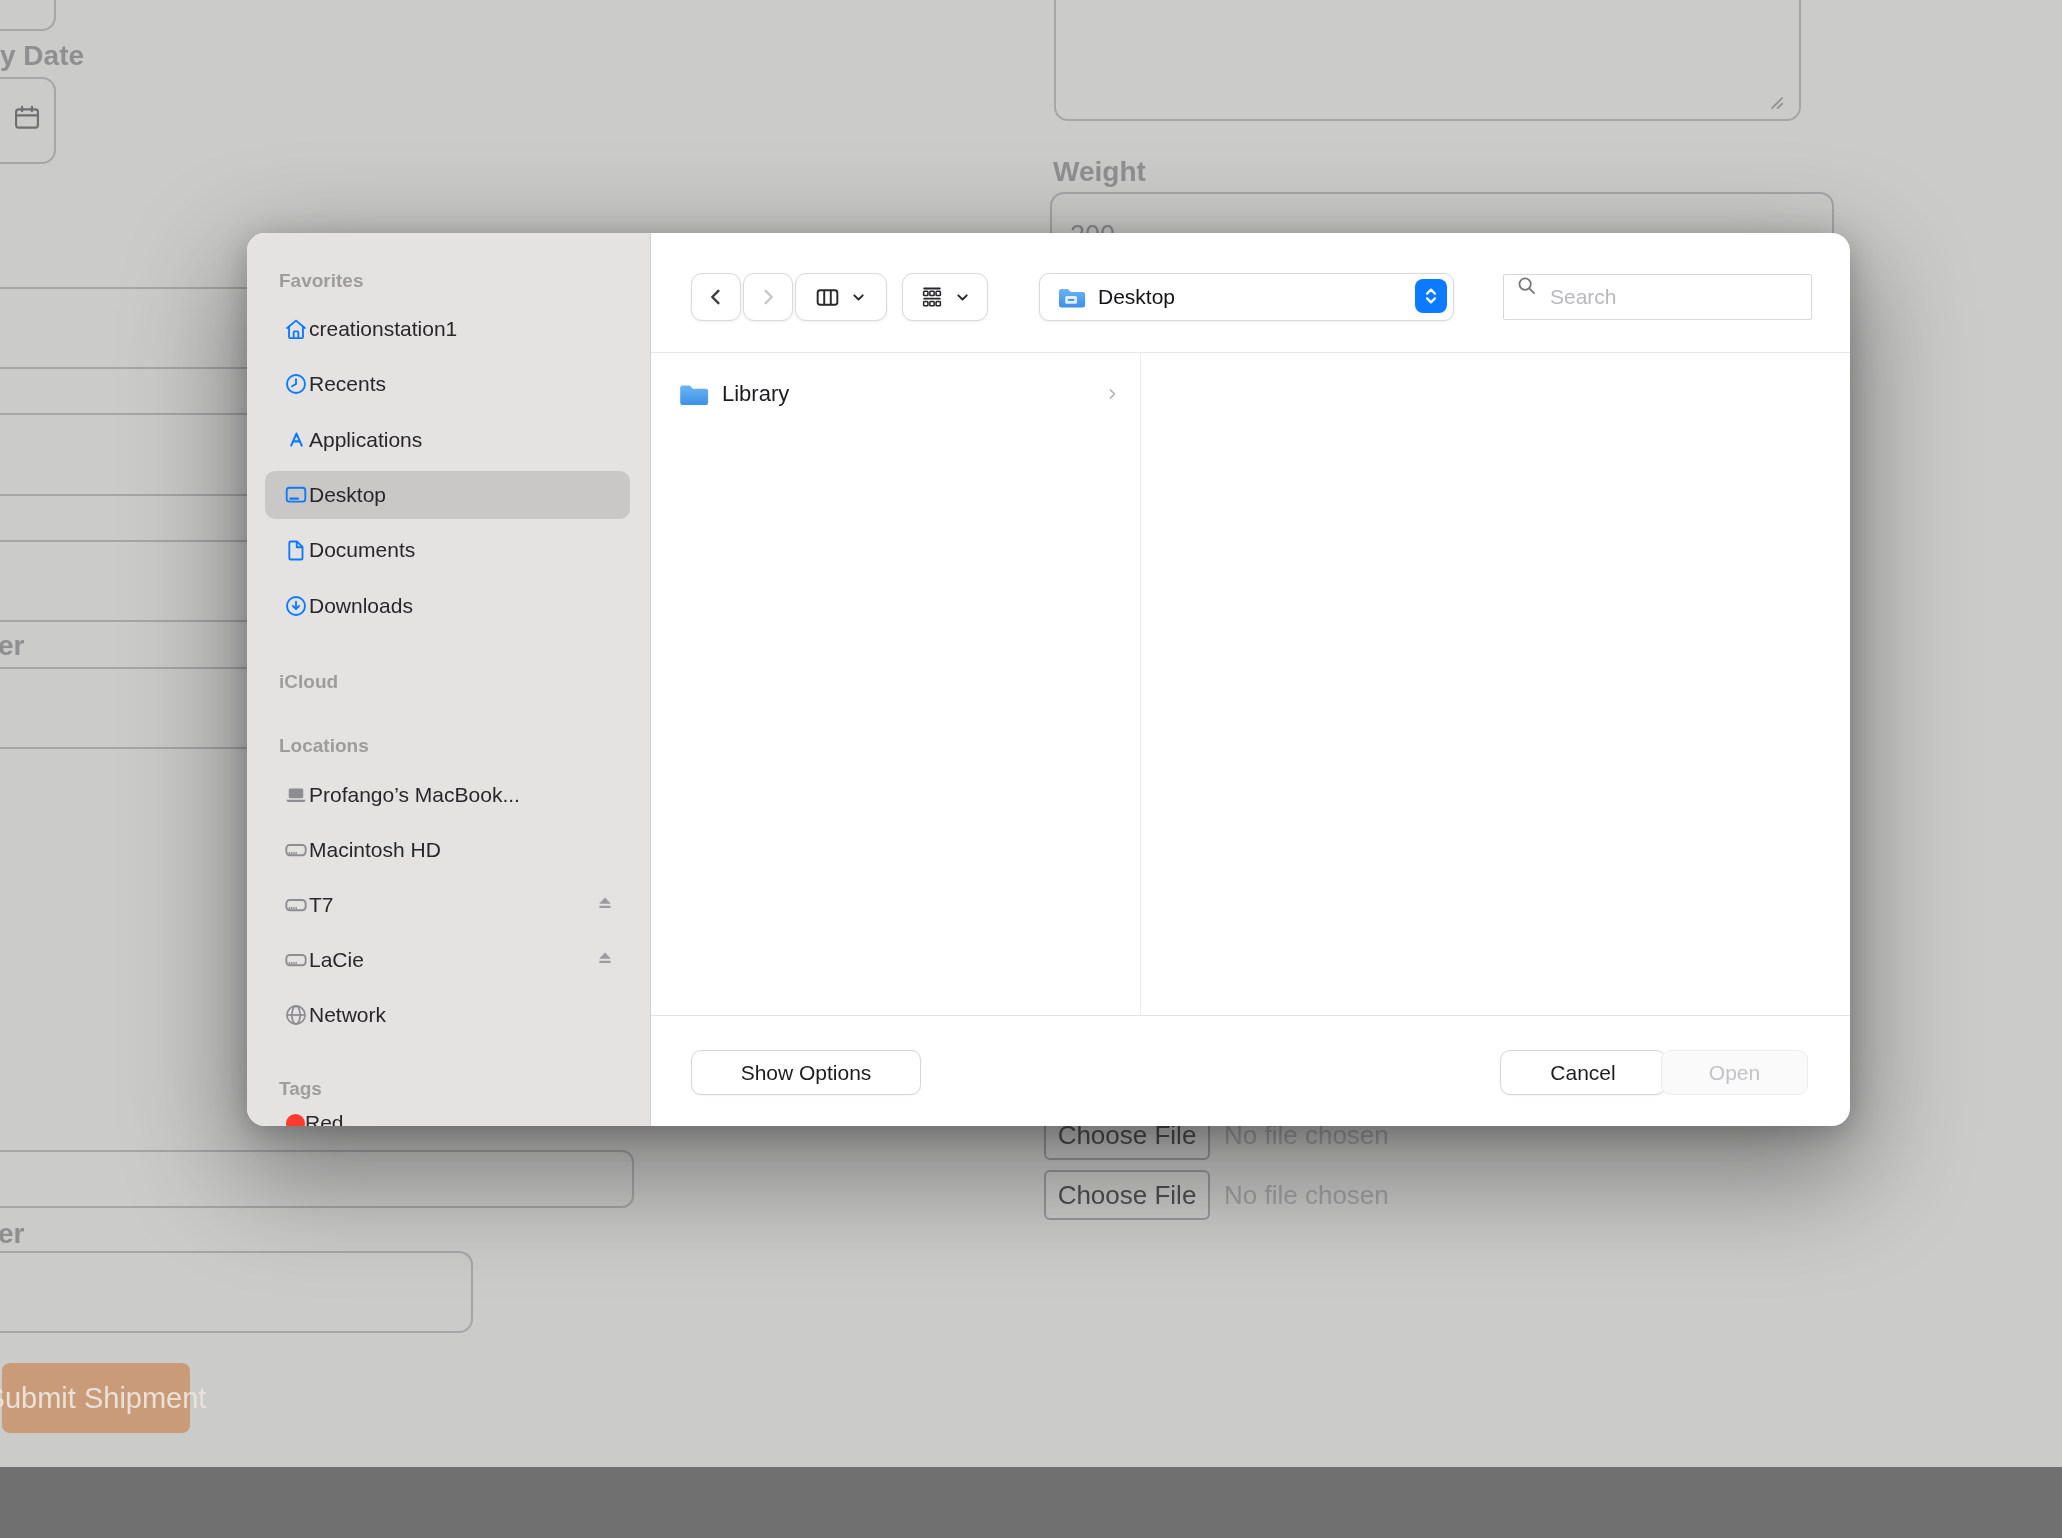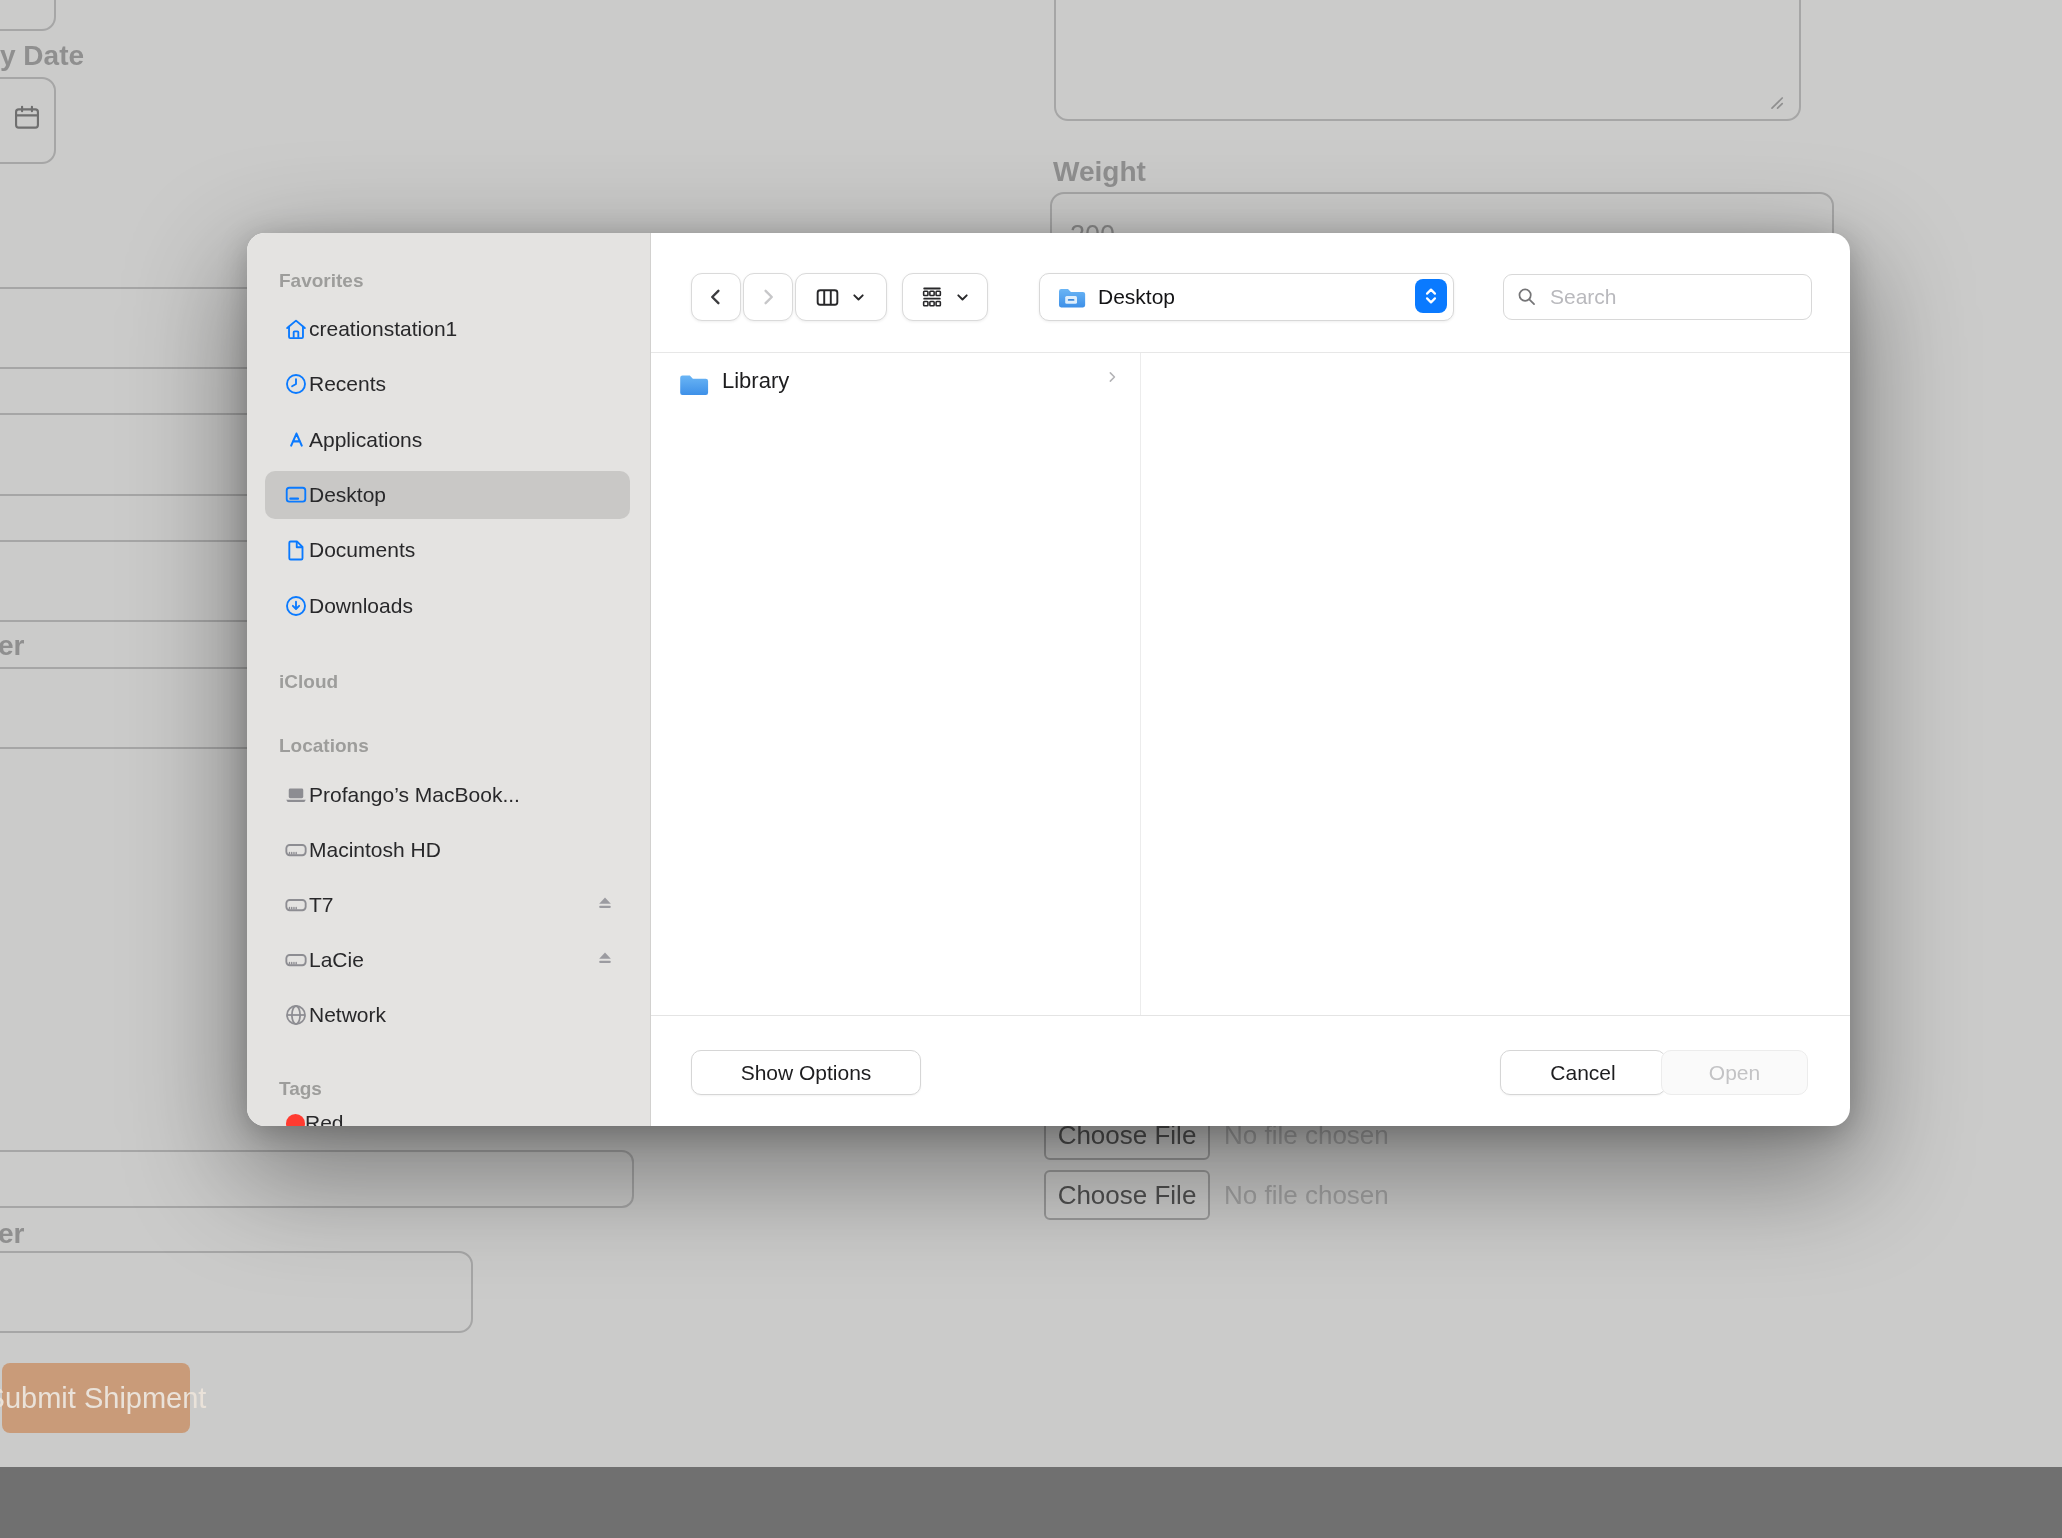--- a/index.html
+++ b/index.html
@@ -47,7 +47,7 @@
   .stepper{position:absolute;right:6px;top:5px;width:32px;height:34px;border-radius:8px;
     background:var(--accent,#0a7aff);color:#fff;display:flex;align-items:center;justify-content:center}
   .searchbox{position:absolute;left:1256px;top:41px;width:307px;height:44px;background:#fff;border:1px solid #d8d8d8;
-    border-radius:9px;display:flex;align-items:center}
+    border-radius:2px;display:flex;}
   .searchbox input{border:none;outline:none;background:transparent;font-size:21px;font-family:inherit;
     color:#333;width:230px;margin-left:10px}
   .searchbox input::placeholder{color:#b9b9bd}

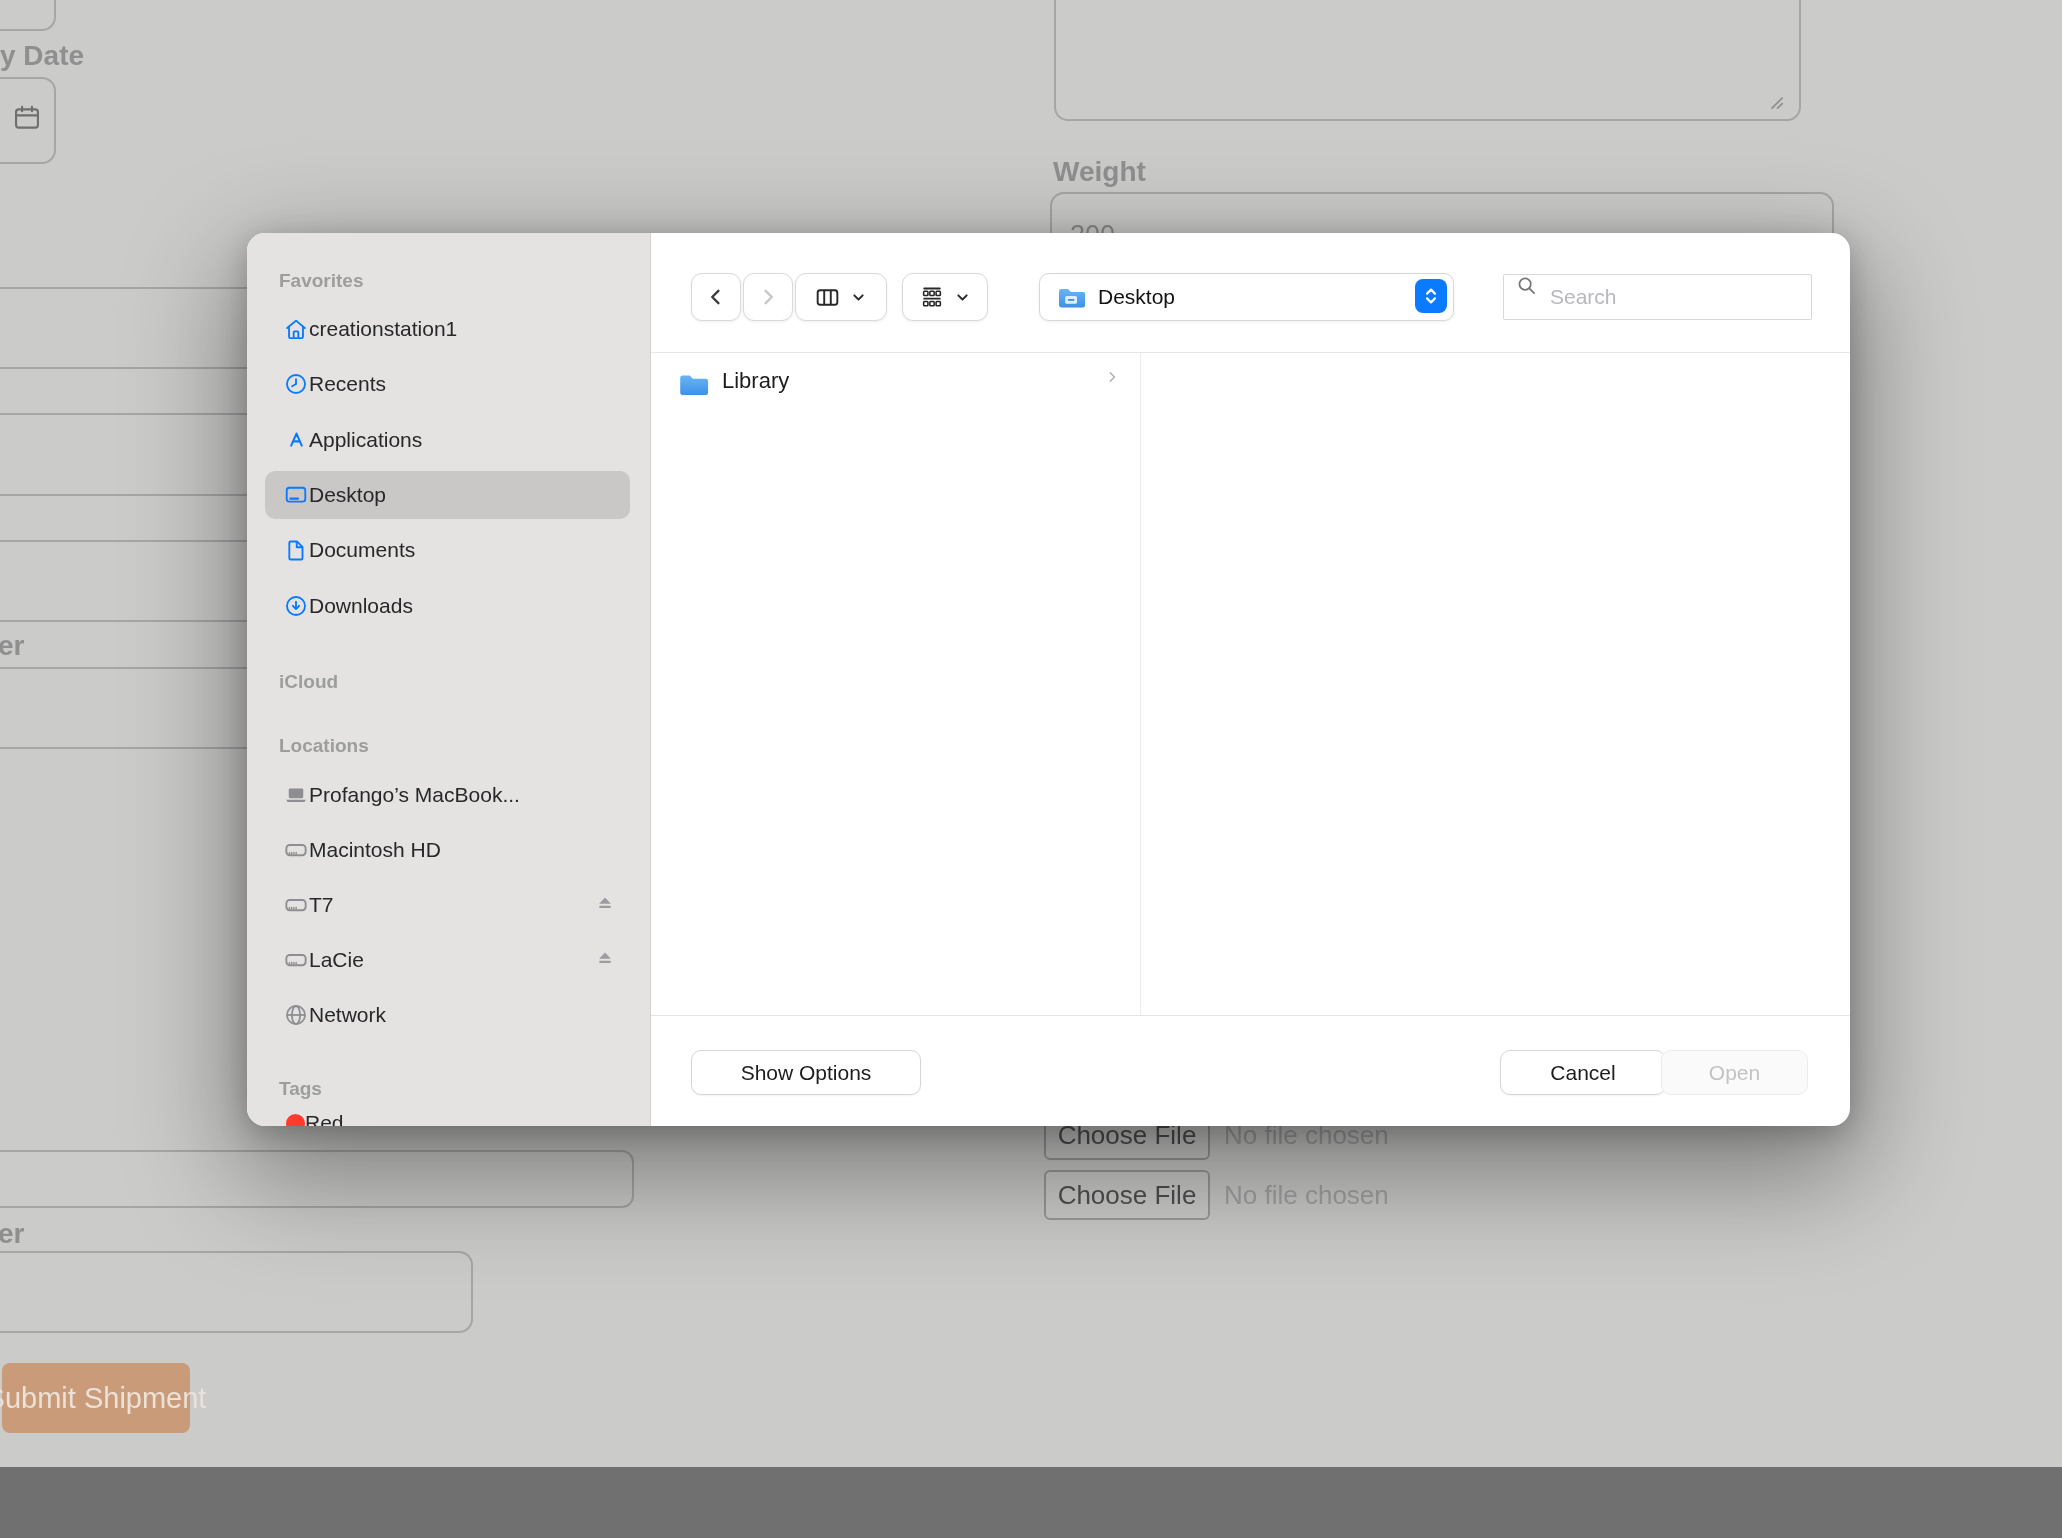--- a/index.html
+++ b/index.html
@@ -52,7 +52,7 @@
     color:#333;width:230px;margin-left:10px}
   .searchbox input::placeholder{color:#b9b9bd}
   
-  .librow{position:absolute;left:424px;top:135px;width:462px;height:52px;display:flex;}
+  .librow{position:absolute;left:424px;top:135px;width:462px;height:52px;display:flex;align-items:center}
   .librow .fname{margin-left:13px;font-size:22px;color:#1d1d1f}
   .librow .chev{position:absolute;right:12px;width:18px;height:18px;color:#b3b3b6}
   

